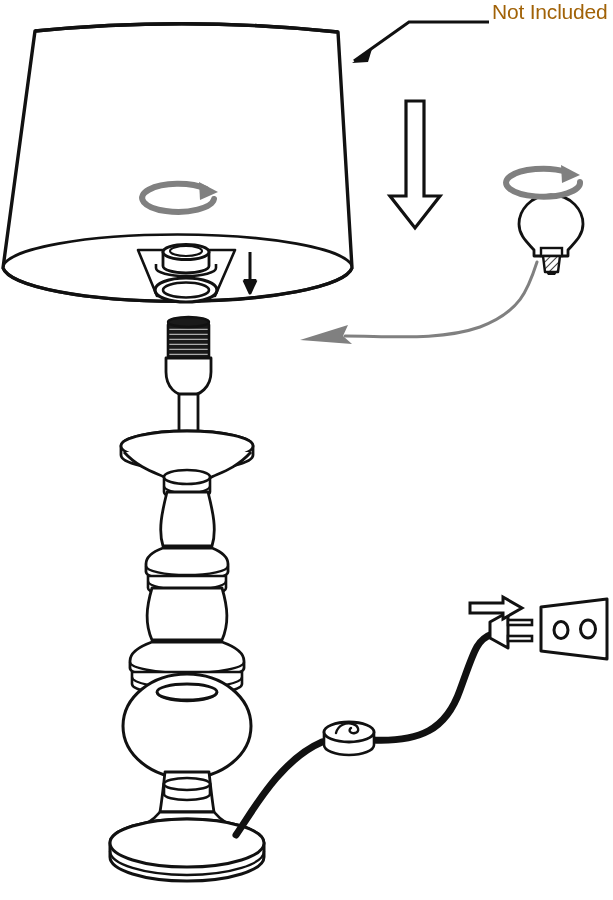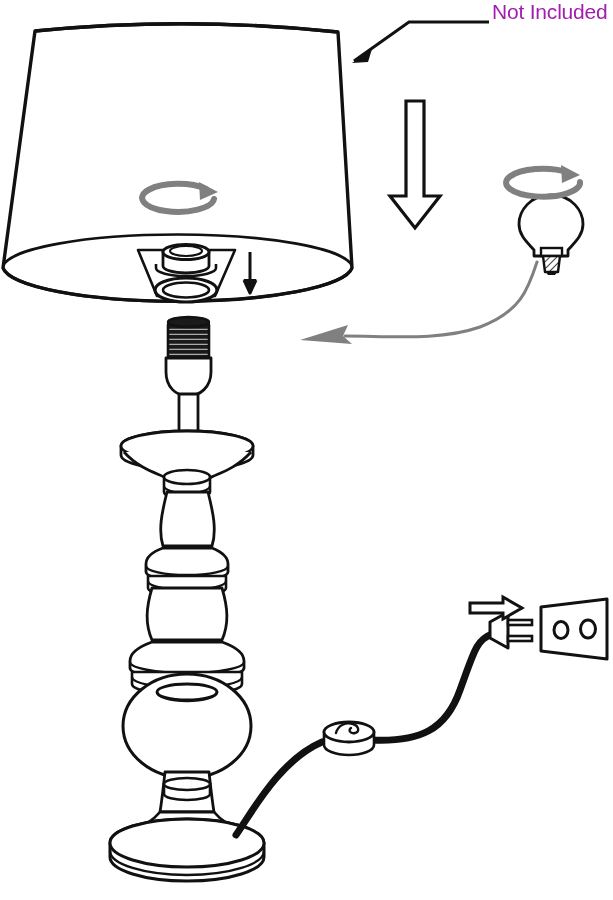--- a/index.html
+++ b/index.html
@@ -30,7 +30,7 @@
     position: absolute;
     font-family: "Liberation Sans", sans-serif;
     font-size: 21px;
-    color: #a21caf;
+    color: #a16207;
     white-space: nowrap;
     letter-spacing: -0.2px;
   }

